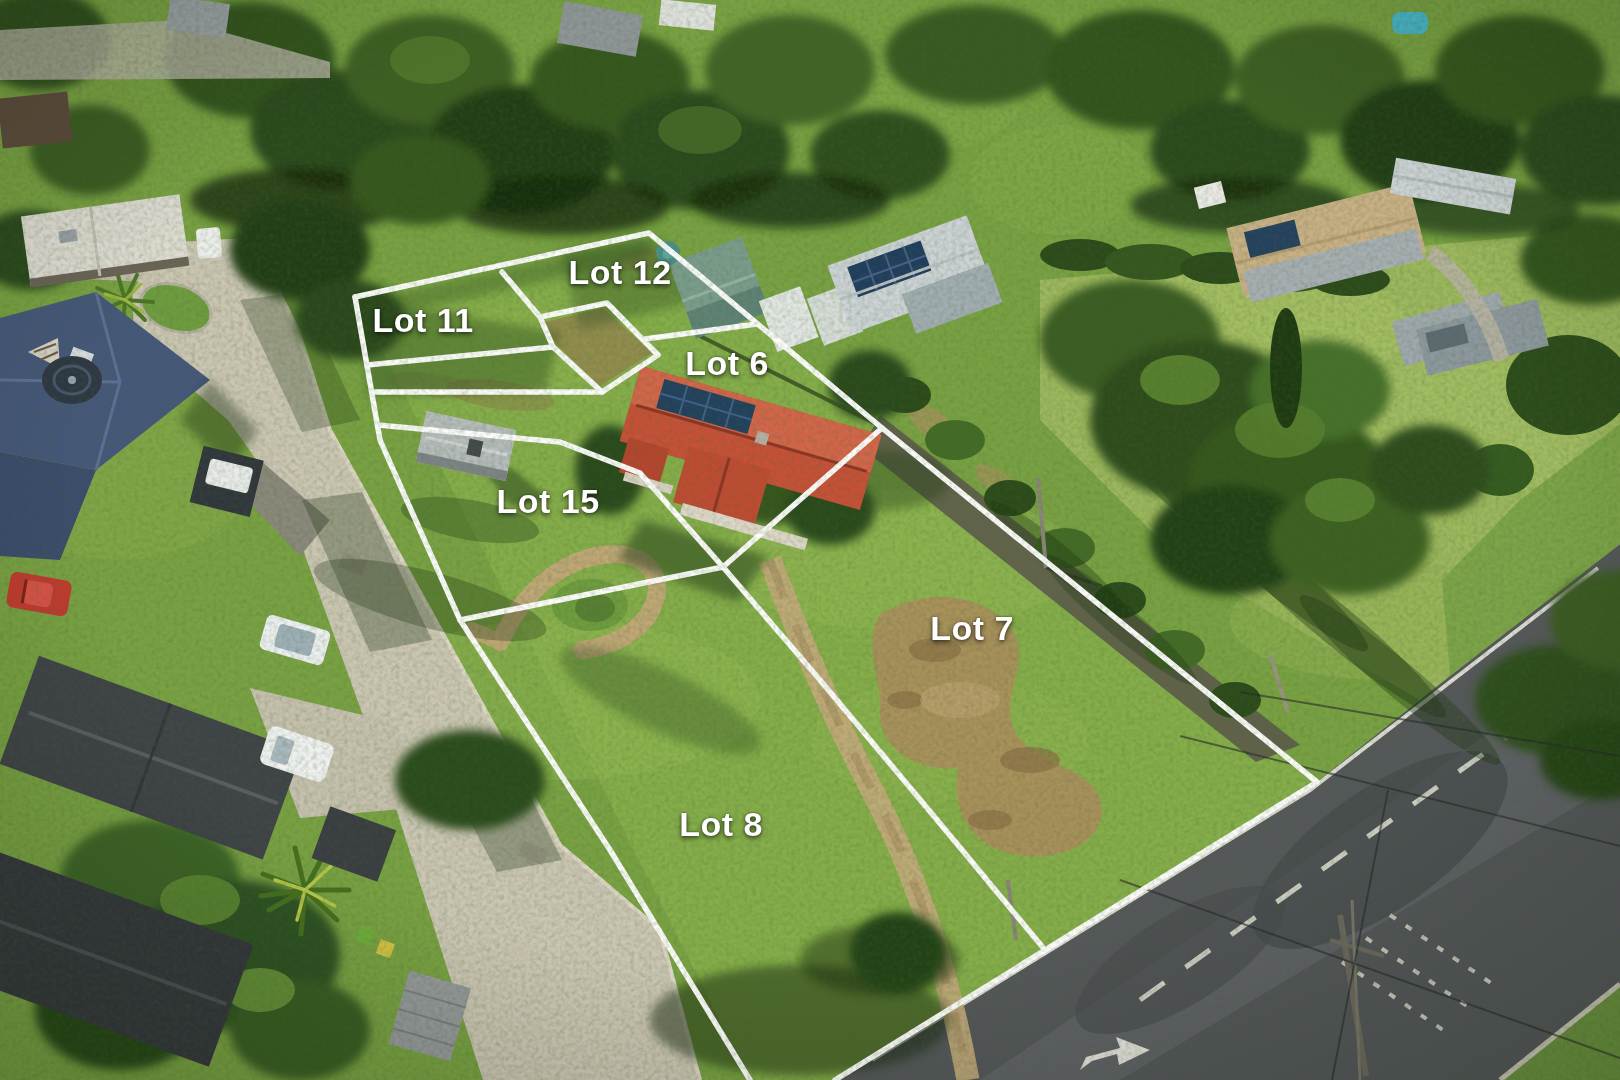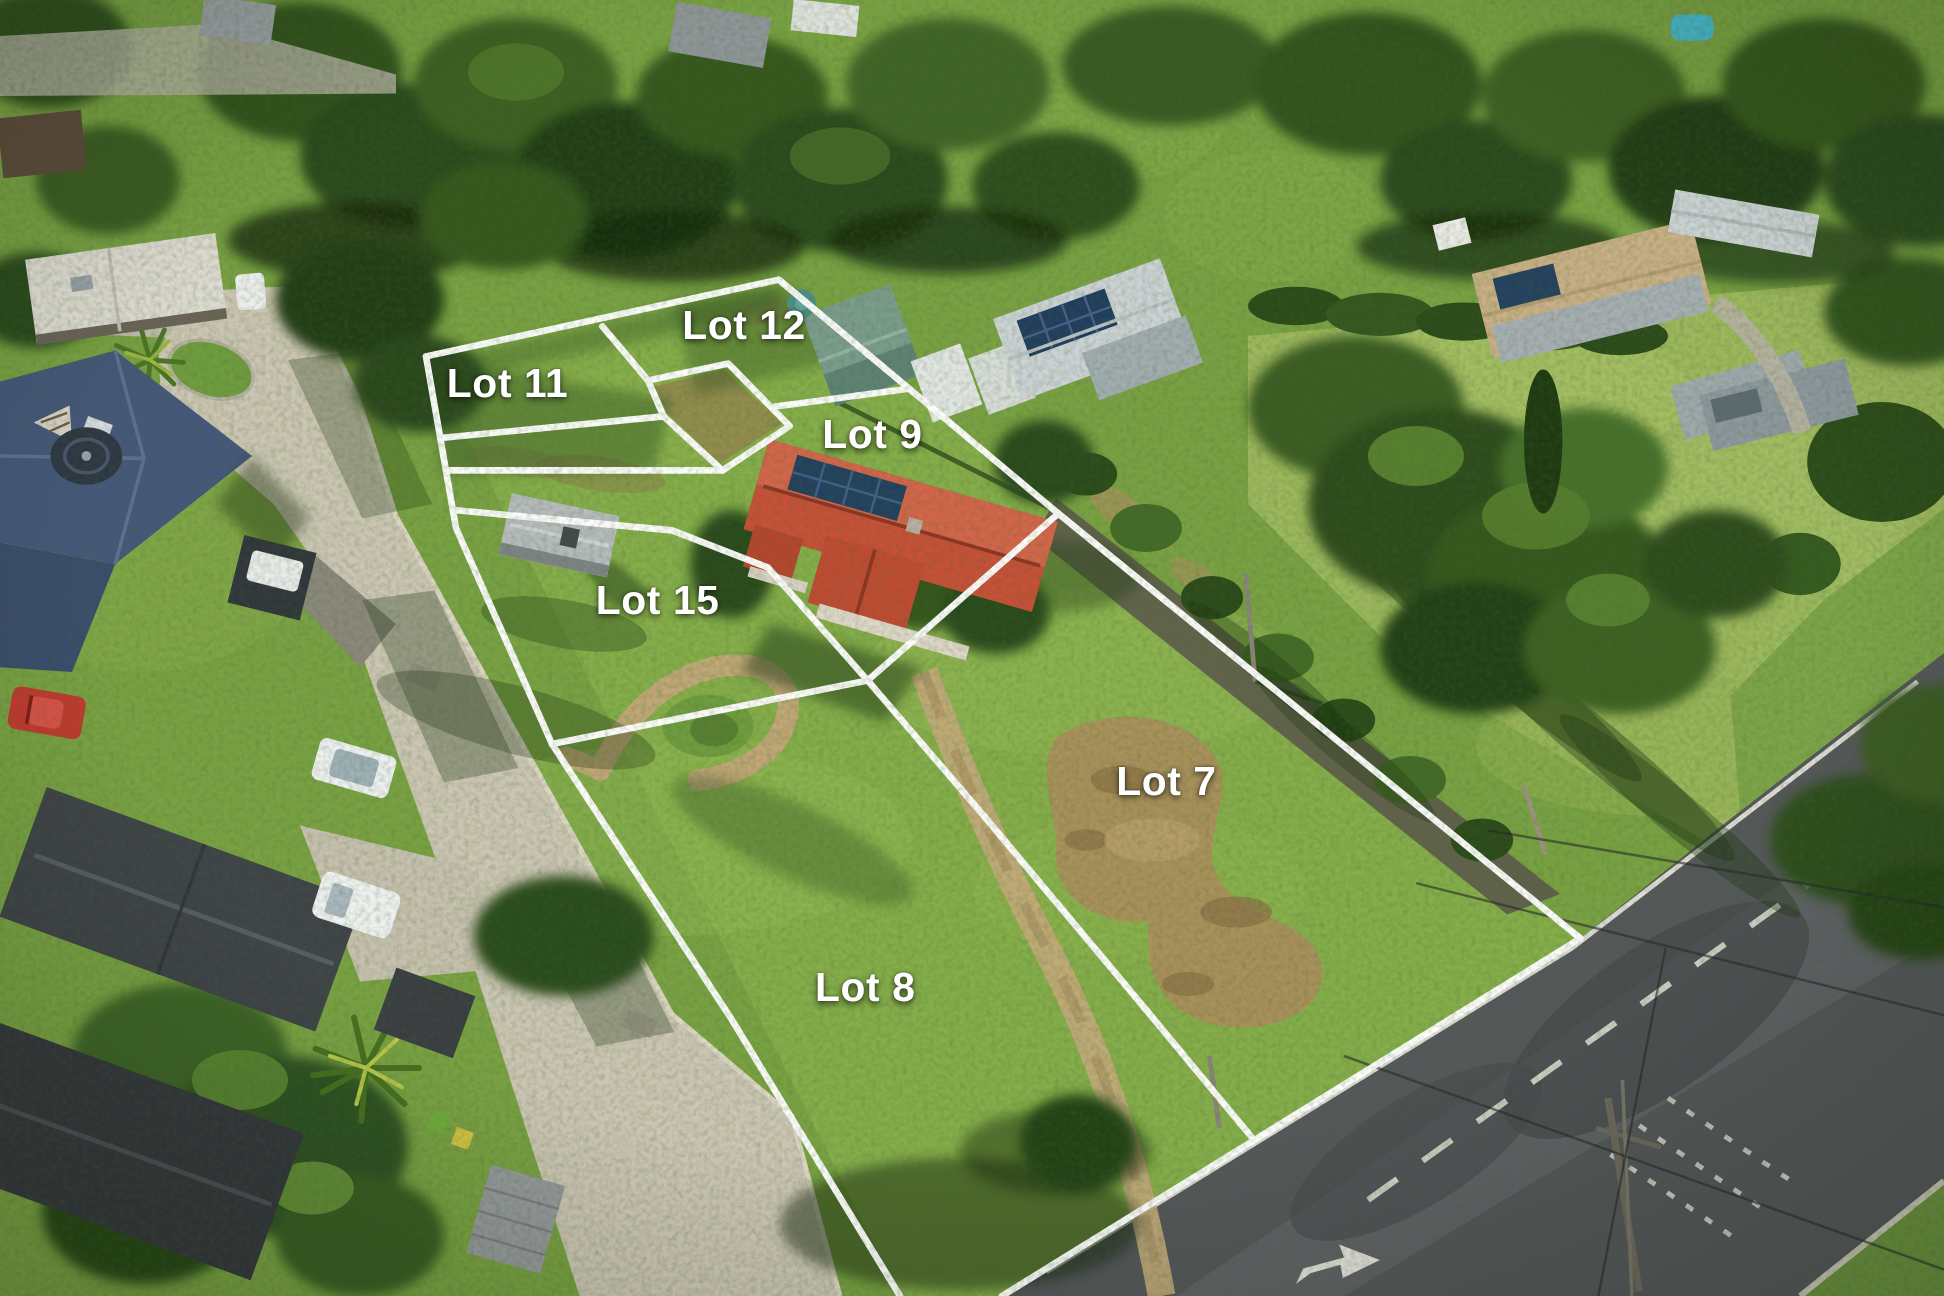--- a/index.html
+++ b/index.html
@@ -391,7 +391,7 @@
 
 <div class="lot-label" style="left:423px;top:320px">Lot 11</div>
 <div class="lot-label" style="left:620px;top:272px">Lot 12</div>
-<div class="lot-label" style="left:727px;top:363px">Lot 9</div>
+<div class="lot-label" style="left:727px;top:363px">Lot 6</div>
 <div class="lot-label" style="left:548px;top:501px">Lot 15</div>
 <div class="lot-label" style="left:972px;top:652px">Lot 7</div>
 <div class="lot-label" style="left:721px;top:824px">Lot 8</div>

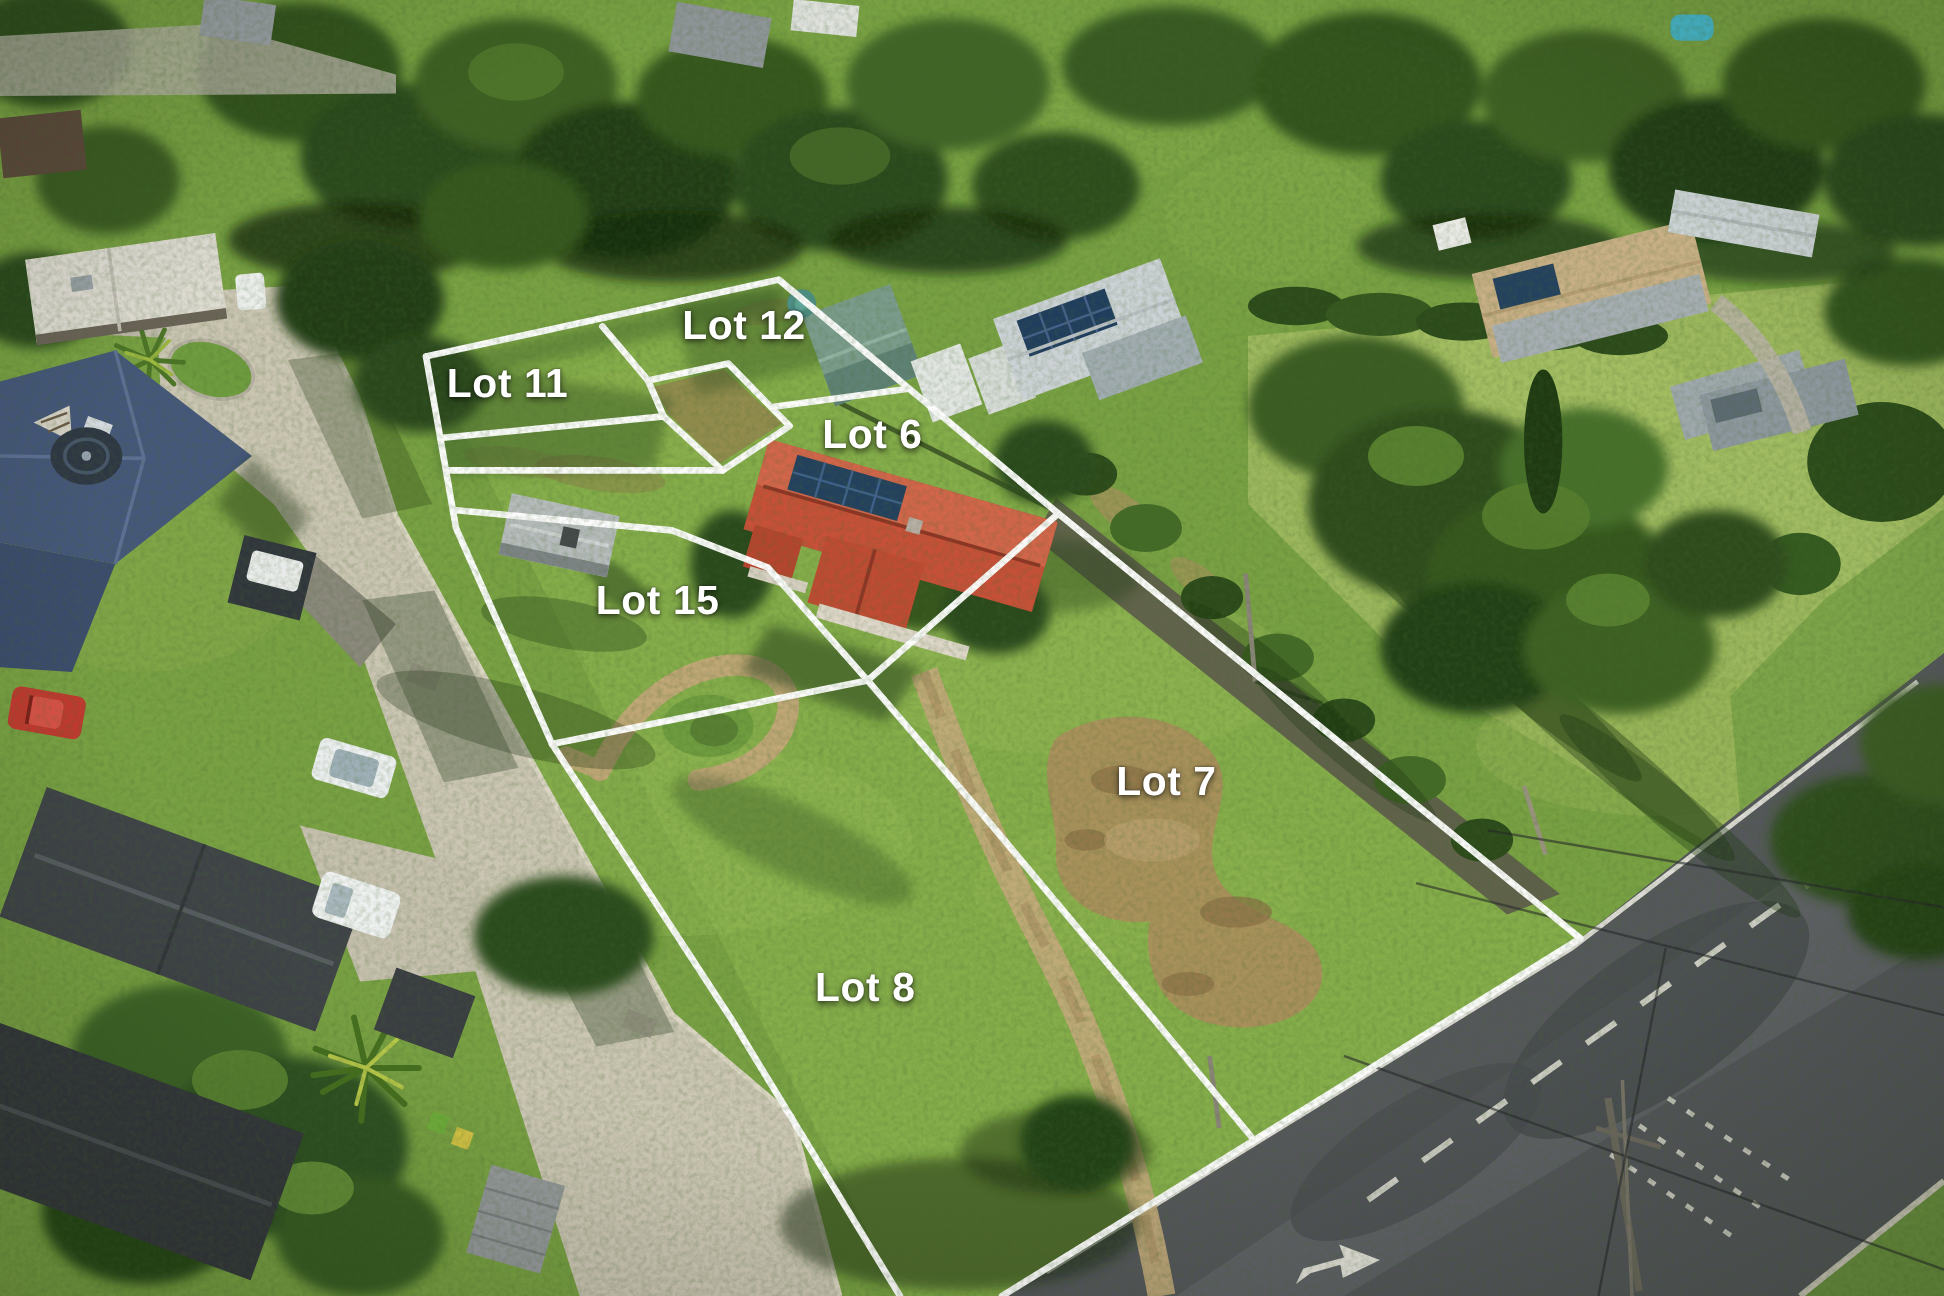--- a/index.html
+++ b/index.html
@@ -393,7 +393,7 @@
 <div class="lot-label" style="left:620px;top:272px">Lot 12</div>
 <div class="lot-label" style="left:727px;top:363px">Lot 6</div>
 <div class="lot-label" style="left:548px;top:501px">Lot 15</div>
-<div class="lot-label" style="left:972px;top:652px">Lot 7</div>
+<div class="lot-label" style="left:972px;top:628px">Lot 7</div>
 <div class="lot-label" style="left:721px;top:824px">Lot 8</div>
 </div>
 

